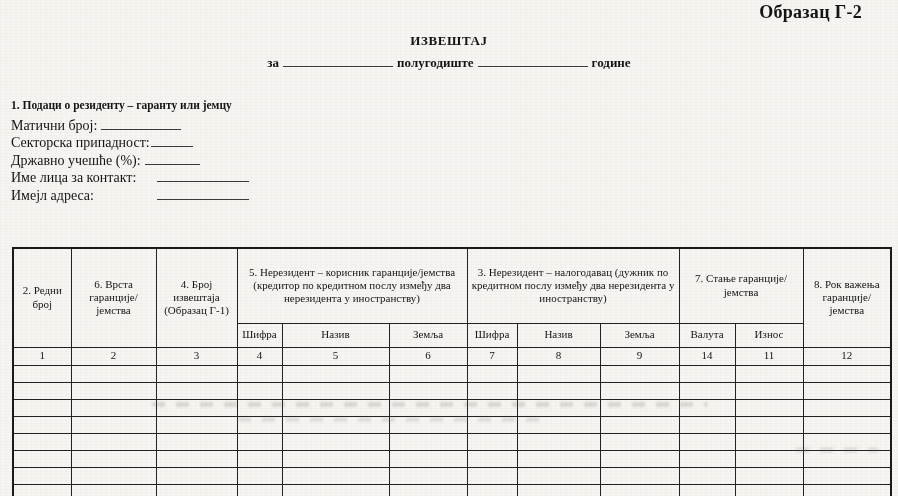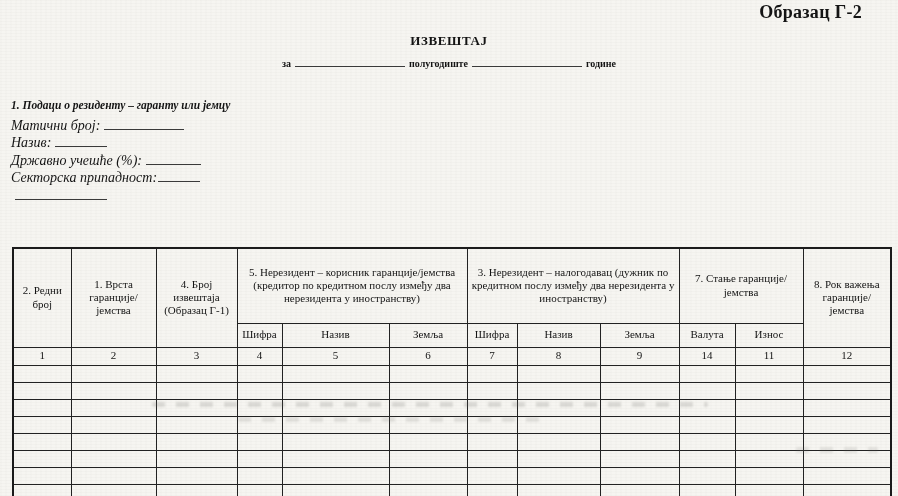--- a/index.html
+++ b/index.html
@@ -18,7 +18,7 @@
   .title-block{position:absolute;top:33px;left:0;width:898px;text-align:center;}
   .title{font-size:13px;font-weight:bold;letter-spacing:.6px;font-family:Liberation Serif, serif;}
   .subtitle{font-size:12px;font-weight:bold;margin-top:4px;letter-spacing:.2px;}
-  .period-line{font-size:10px;font-weight:bold;margin-top:6px;}
+  .period-line{font-size:13px;font-weight:bold;margin-top:6px;}
   .blank{
     display:inline-block;height:11px;border-bottom:1px solid #3a3a3a;
     vertical-align:baseline;margin:0 4px;

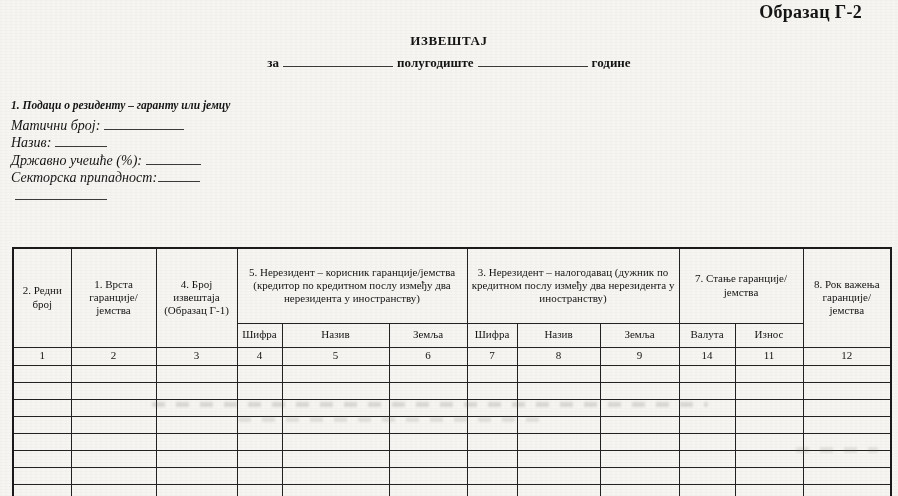--- a/index.html
+++ b/index.html
@@ -24,7 +24,7 @@
     vertical-align:baseline;margin:0 4px;
   }
   .w110{width:110px;}
-  .section1{position:absolute;left:11px;top:99px;width:320px;font-style:italic;}
+  .section1{position:absolute;left:11px;top:99px;width:320px;}
   .sec-heading{font-size:11.5px;font-weight:bold;margin-bottom:6px;}
   .field{font-size:14px;height:17.4px;line-height:17.4px;white-space:nowrap;}
   .flabel{display:inline-block;}

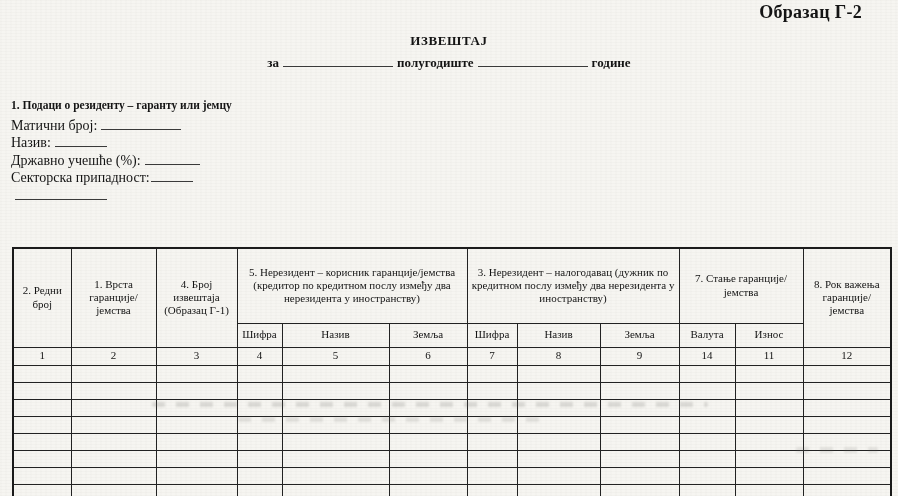--- a/index.html
+++ b/index.html
@@ -71,7 +71,6 @@
 <div class="section1">
   <div class="sec-heading">1. Подаци о резиденту – гаранту или јемцу</div>
   <div class="field"><span class="flabel">Матични број:</span><span class="blank b80"></span></div>
-  <div class="field"><span class="flabel">Назив:</span><span class="blank b52"></span></div>
   <div class="field"><span class="flabel">Државно учешће (%):</span><span class="blank b55"></span></div>
   <div class="field"><span class="flabel">Секторска припадност:</span><span class="blank b42"></span></div>
   <div class="field"><span class="blank b92"></span></div>

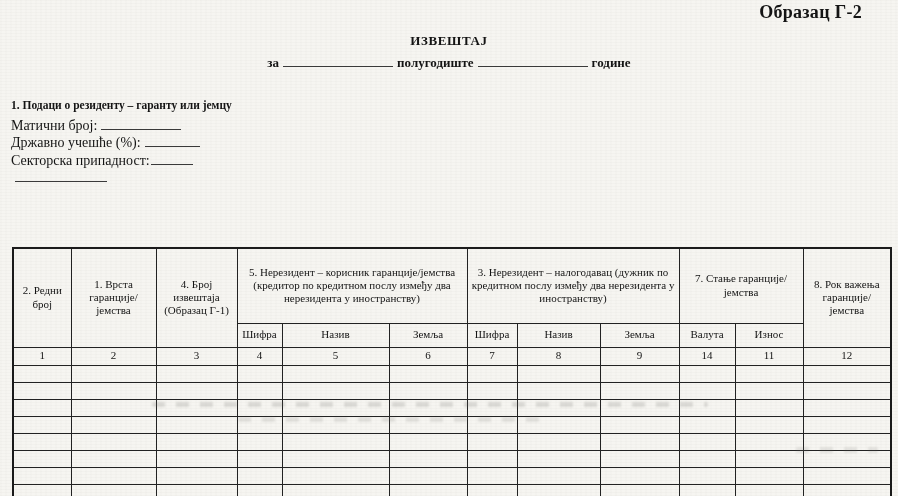--- a/index.html
+++ b/index.html
@@ -71,8 +71,8 @@
 <div class="section1">
   <div class="sec-heading">1. Подаци о резиденту – гаранту или јемцу</div>
   <div class="field"><span class="flabel">Матични број:</span><span class="blank b80"></span></div>
+  <div class="field"><span class="flabel">Секторска припадност:</span><span class="blank b42"></span></div>
   <div class="field"><span class="flabel">Државно учешће (%):</span><span class="blank b55"></span></div>
-  <div class="field"><span class="flabel">Секторска припадност:</span><span class="blank b42"></span></div>
   <div class="field"><span class="blank b92"></span></div>
 </div>
 

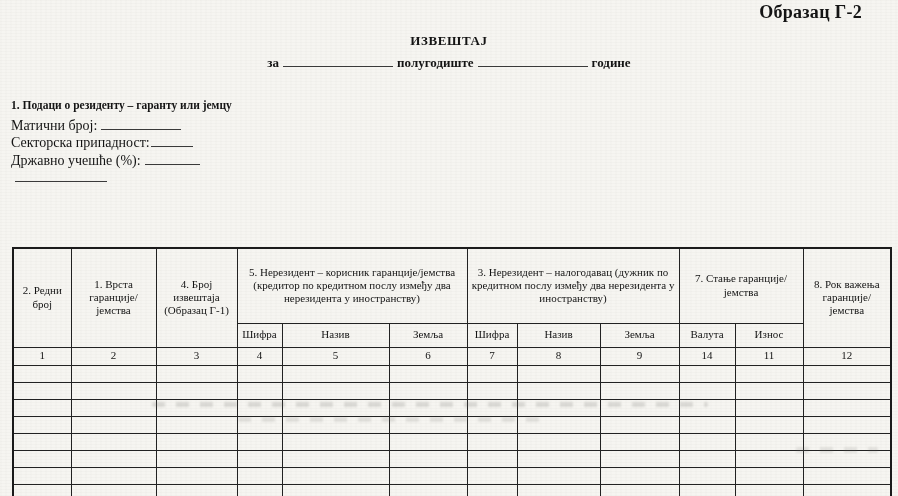--- a/index.html
+++ b/index.html
@@ -73,7 +73,7 @@
   <div class="field"><span class="flabel">Матични број:</span><span class="blank b80"></span></div>
   <div class="field"><span class="flabel">Секторска припадност:</span><span class="blank b42"></span></div>
   <div class="field"><span class="flabel">Државно учешће (%):</span><span class="blank b55"></span></div>
-  <div class="field"><span class="blank b92"></span></div>
+  <div class="field"><span class="flabel fixed">Име лица за контакт:</span><span class="blank b92"></span></div>
 </div>
 
 <table class="gtable">

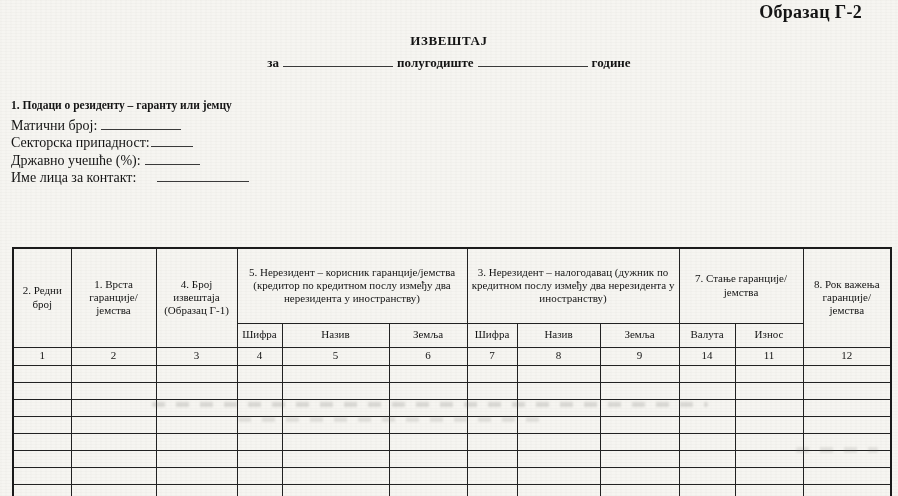--- a/index.html
+++ b/index.html
@@ -74,6 +74,7 @@
   <div class="field"><span class="flabel">Секторска припадност:</span><span class="blank b42"></span></div>
   <div class="field"><span class="flabel">Државно учешће (%):</span><span class="blank b55"></span></div>
   <div class="field"><span class="flabel fixed">Име лица за контакт:</span><span class="blank b92"></span></div>
+  <div class="field"><span class="flabel fixed">Имејл адреса:</span><span class="blank b92"></span></div>
 </div>
 
 <table class="gtable">

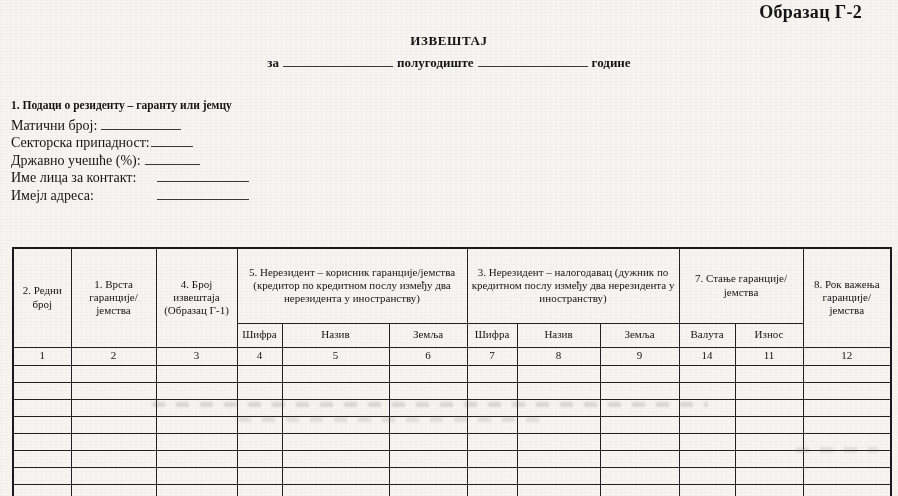--- a/index.html
+++ b/index.html
@@ -95,7 +95,7 @@
   <tbody>
       <tr class="hrow1">
     <td rowspan="2">2. Редни број</td>
-    <td rowspan="2">1. Врста гаранције/ јемства</td>
+    <td rowspan="2">6. Врста гаранције/ јемства</td>
     <td rowspan="2">4. Број извештаја (Образац Г-1)</td>
     <td colspan="3" class="group-top">5. Нерезидент – корисник гаранције/јемства (кредитор по кредитном послу између два нерезидента у иностранству)</td>
     <td colspan="3">3. Нерезидент – налогодавац (дужник по кредитном послу између два нерезидента у иностранству)</td>

